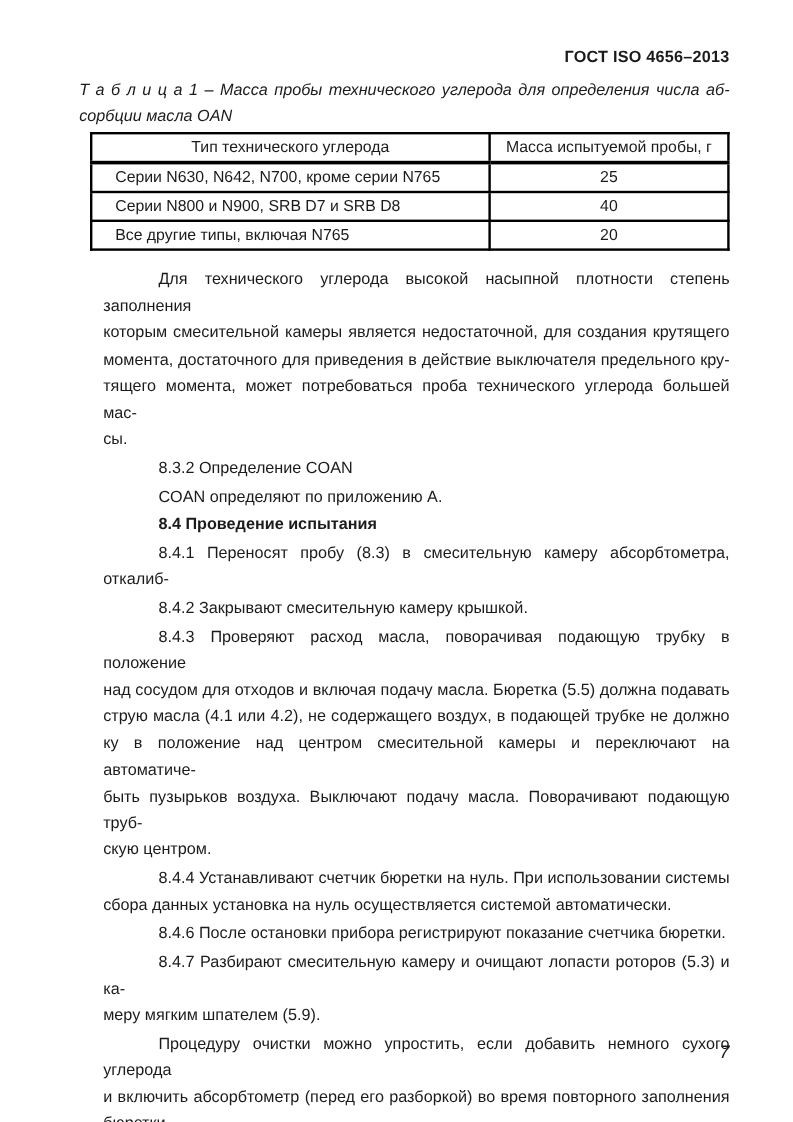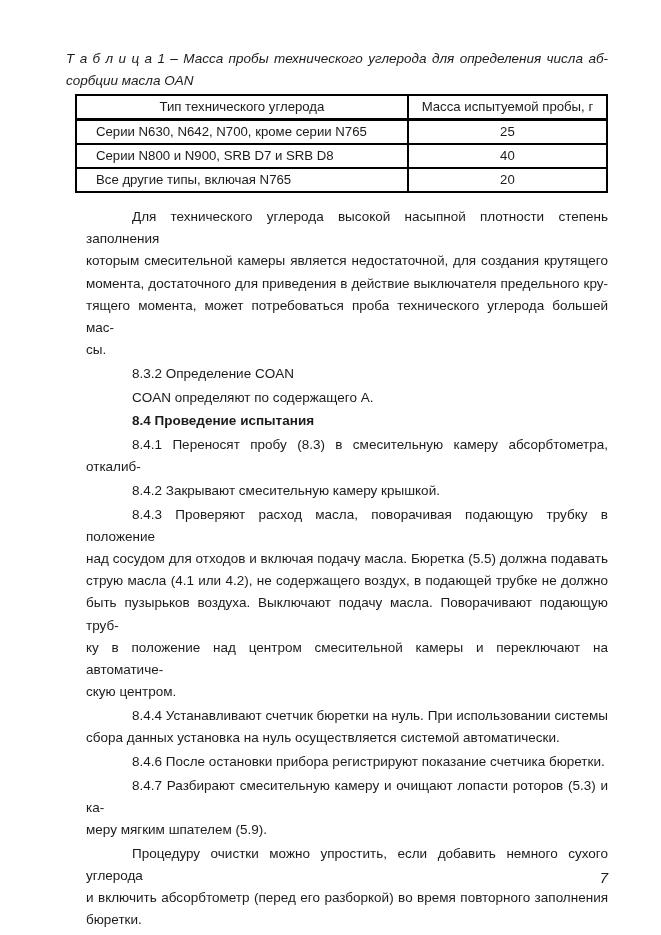--- a/index.html
+++ b/index.html
@@ -72,6 +72,7 @@
 <div class="sheet">
   <div class="content">
 
+    <div class="doc-header">ГОСТ ISO 4656–2013</div>
 
     <div class="caption">
         <div class="line just">Т а б л и ц а 1 – Масса пробы технического углерода для определения числа аб-</div>

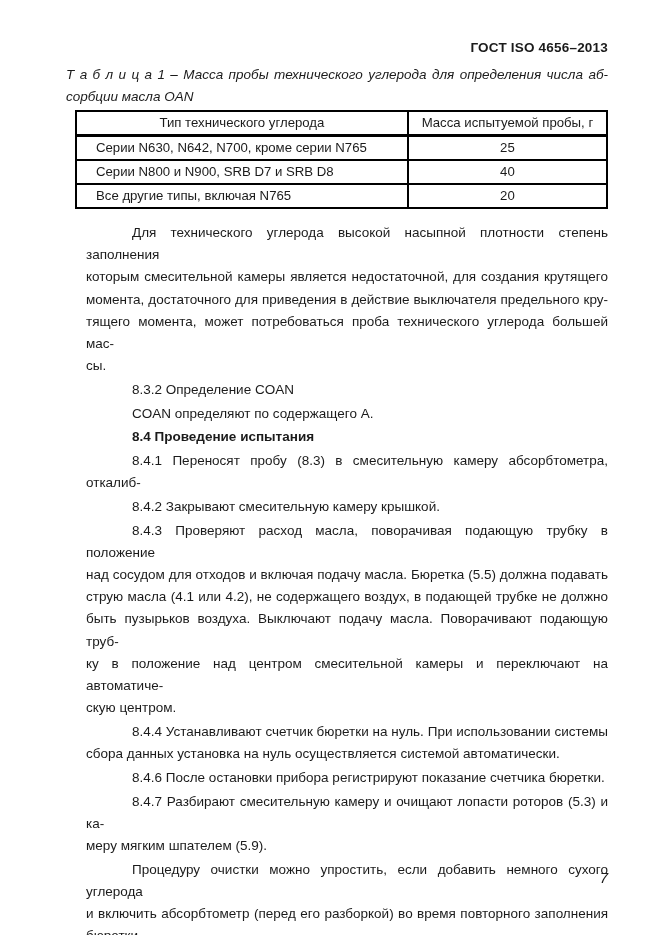--- a/index.html
+++ b/index.html
@@ -118,7 +118,7 @@
           <div class="line first">8.3.2 Определение COAN</div>
         </div>
         <div class="para">
-          <div class="line first">COAN определяют по содержащего А.</div>
+          <div class="line first">COAN определяют по приложению А.</div>
         </div>
         <div class="para bold">
           <div class="line first">8.4 Проведение испытания</div>

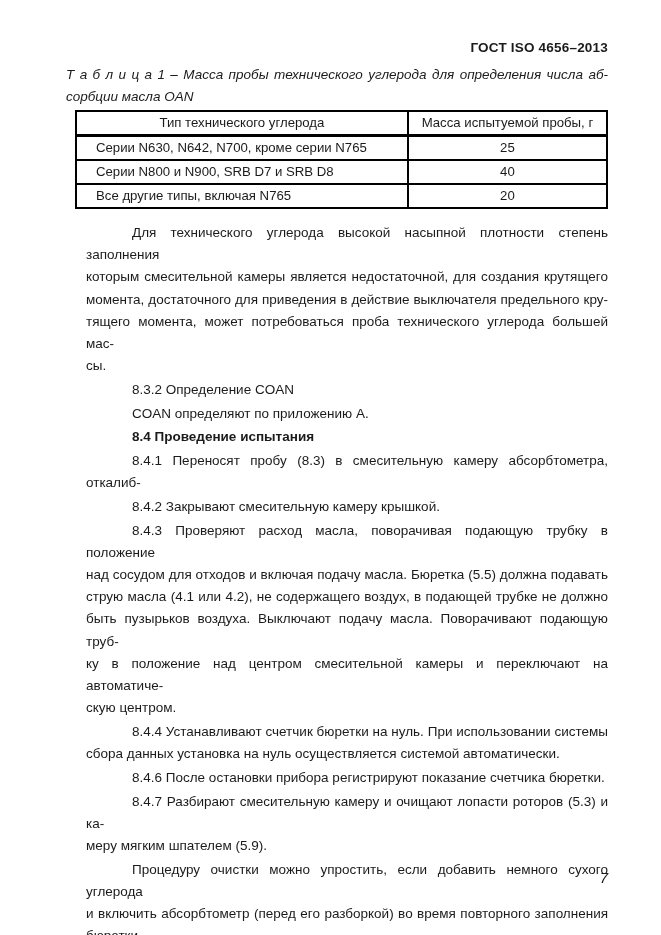--- a/index.html
+++ b/index.html
@@ -133,8 +133,8 @@
           <div class="line just first">8.4.3 Проверяют расход масла, поворачивая подающую трубку в положение</div>
           <div class="line just">над сосудом для отходов и включая подачу масла. Бюретка (5.5) должна подавать</div>
           <div class="line just">струю масла (4.1 или 4.2), не содержащего воздух, в подающей трубке не должно</div>
+          <div class="line just">ку в положение над центром смесительной камеры и переключают на автоматиче-</div>
           <div class="line just">быть пузырьков воздуха. Выключают подачу масла. Поворачивают подающую труб-</div>
-          <div class="line just">ку в положение над центром смесительной камеры и переключают на автоматиче-</div>
           <div class="line">скую центром.</div>
         </div>
         <div class="para">

